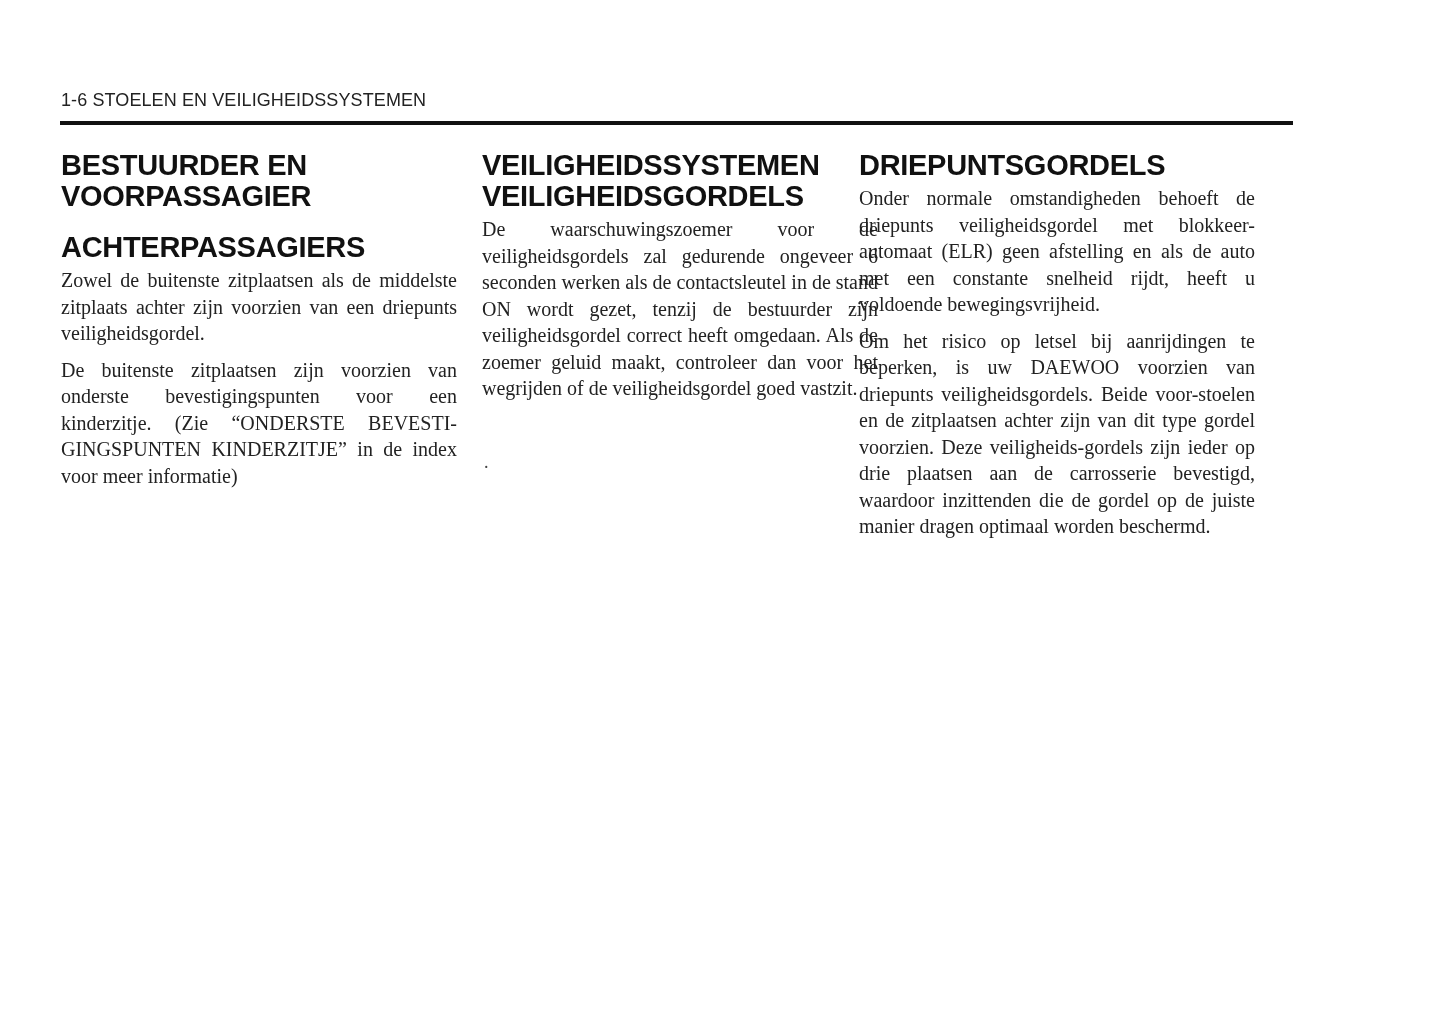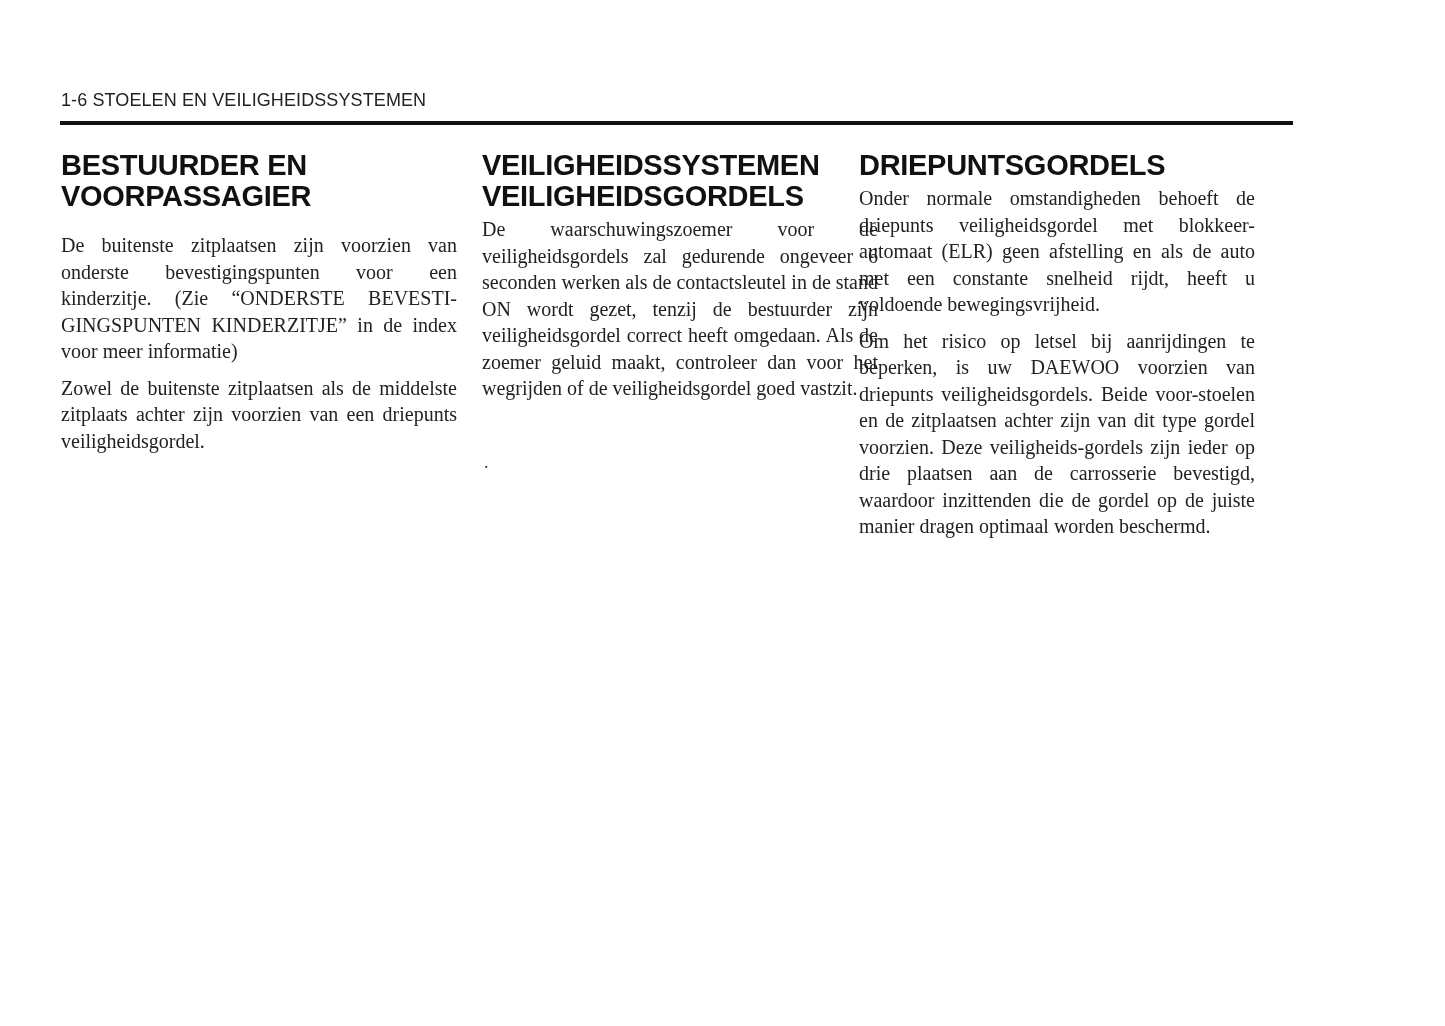--- a/index.html
+++ b/index.html
@@ -77,6 +77,7 @@
     <h2 class="section-heading">BESTUURDER EN VOORPASSAGIER</h2>
   </section>
   <section class="sec-2">
+    <h2 class="section-heading">ACHTERPASSAGIERS</h2>
     <p class="para">De buitenste zitplaatsen zijn voorzien van onderste bevestigingspunten voor een kinderzitje. (Zie “ONDERSTE BEVESTI-GINGSPUNTEN KINDERZITJE” in de index voor meer informatie)</p>
     <p class="para">Zowel de buitenste zitplaatsen als de middelste zitplaats achter zijn voorzien van een driepunts veiligheidsgordel.</p>
   </section>

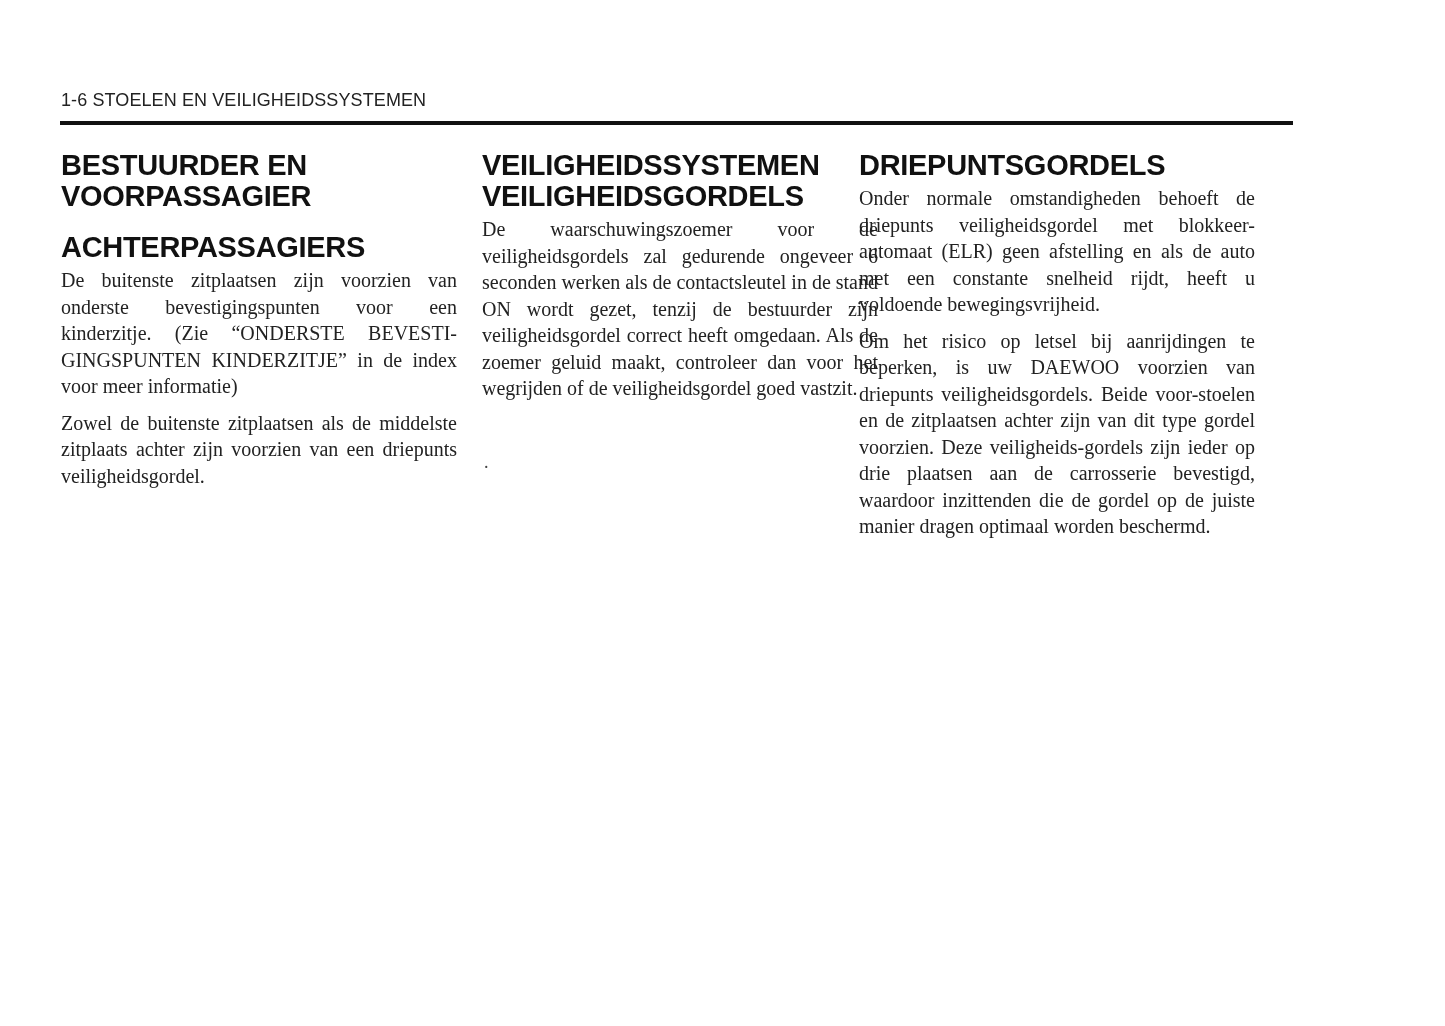--- a/index.html
+++ b/index.html
@@ -78,8 +78,8 @@
   </section>
   <section class="sec-2">
     <h2 class="section-heading">ACHTERPASSAGIERS</h2>
+    <p class="para">Zowel de buitenste zitplaatsen als de middelste zitplaats achter zijn voorzien van een driepunts veiligheidsgordel.</p>
     <p class="para">De buitenste zitplaatsen zijn voorzien van onderste bevestigingspunten voor een kinderzitje. (Zie “ONDERSTE BEVESTI-GINGSPUNTEN KINDERZITJE” in de index voor meer informatie)</p>
-    <p class="para">Zowel de buitenste zitplaatsen als de middelste zitplaats achter zijn voorzien van een driepunts veiligheidsgordel.</p>
   </section>
 </div>
 

